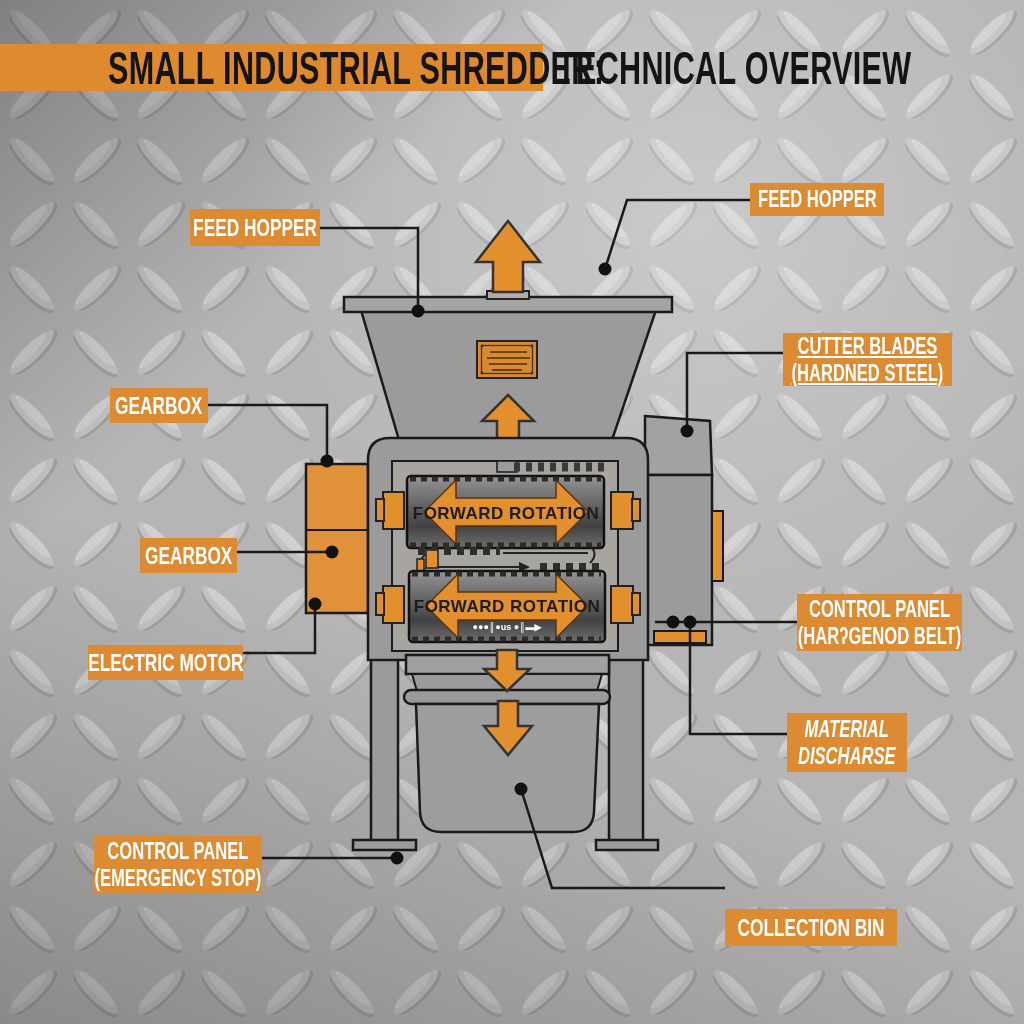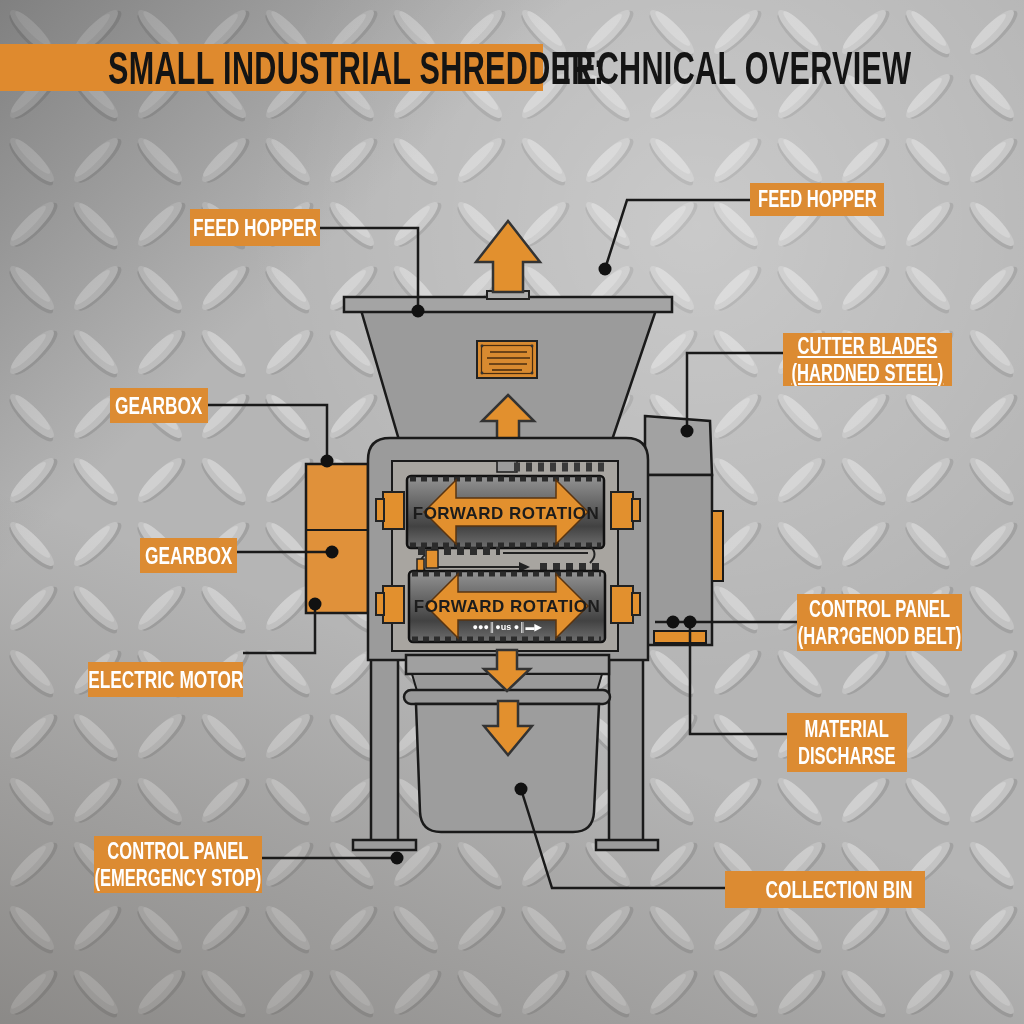--- a/index.html
+++ b/index.html
@@ -221,7 +221,7 @@
   <div class="lbl one" style="left:140px;top:538px;width:97px;height:35px;">
     <span class="tx">GEARBOX</span>
   </div>
-  <div class="lbl one" style="left:88px;top:662px;width:155px;height:35px;">
+  <div class="lbl one" style="left:88px;top:645px;width:155px;height:35px;">
     <span class="tx">ELECTRIC MOTOR</span>
   </div>
   <div class="lbl two" style="left:783px;top:333px;width:169px;height:53px;text-decoration:underline;">

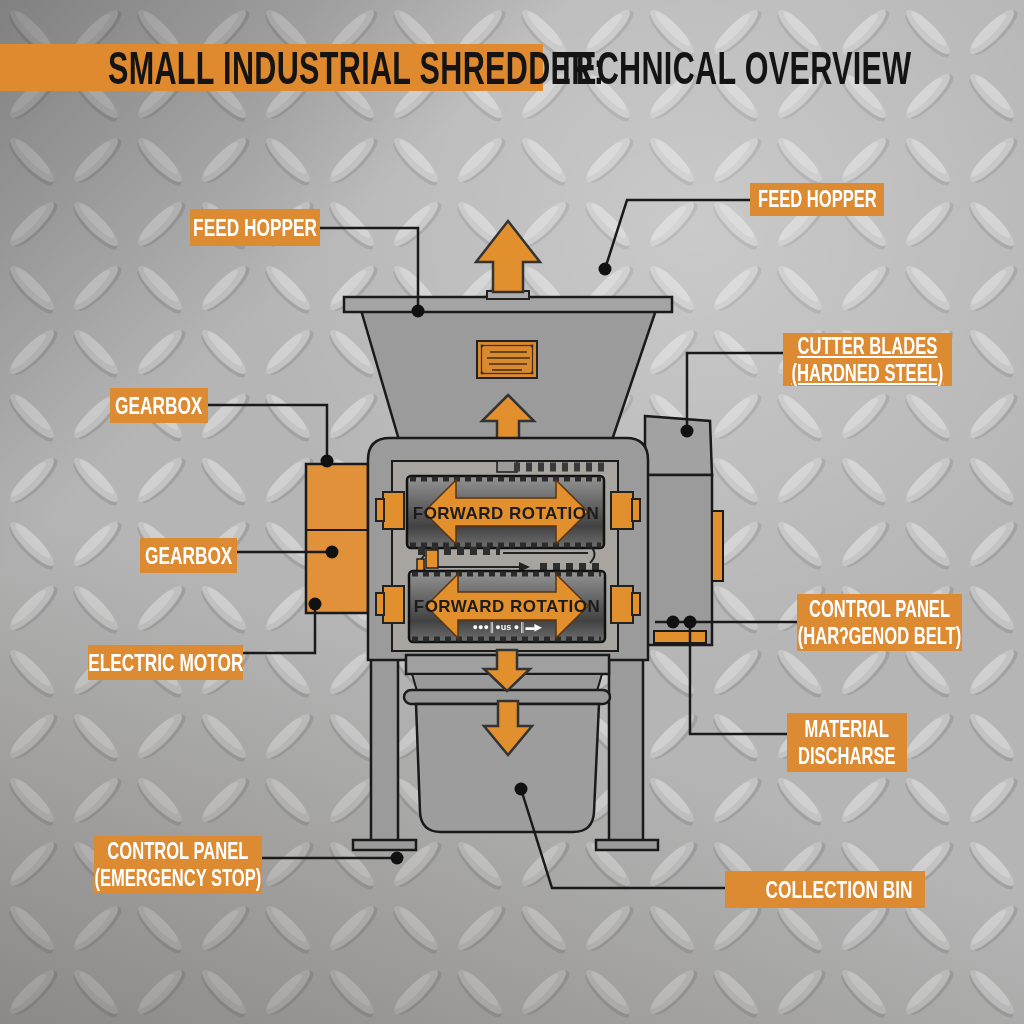--- a/index.html
+++ b/index.html
@@ -230,7 +230,7 @@
   <div class="lbl two" style="left:797px;top:594px;width:165px;height:57px;">
     <span class="tx"><span>CONTROL PANEL</span><br><span>(HARʔGENOD BELT)</span></span>
   </div>
-  <div class="lbl two" style="left:787px;top:713px;width:120px;height:59px;">
+  <div class="lbl two" style="left:787px;top:713px;width:120px;height:59px;font-style:italic;">
     <span class="tx"><span>MATERIAL</span><br><span>DISCHARSE</span></span>
   </div>
   <div class="lbl two" style="left:94px;top:836px;width:168px;height:57px;">

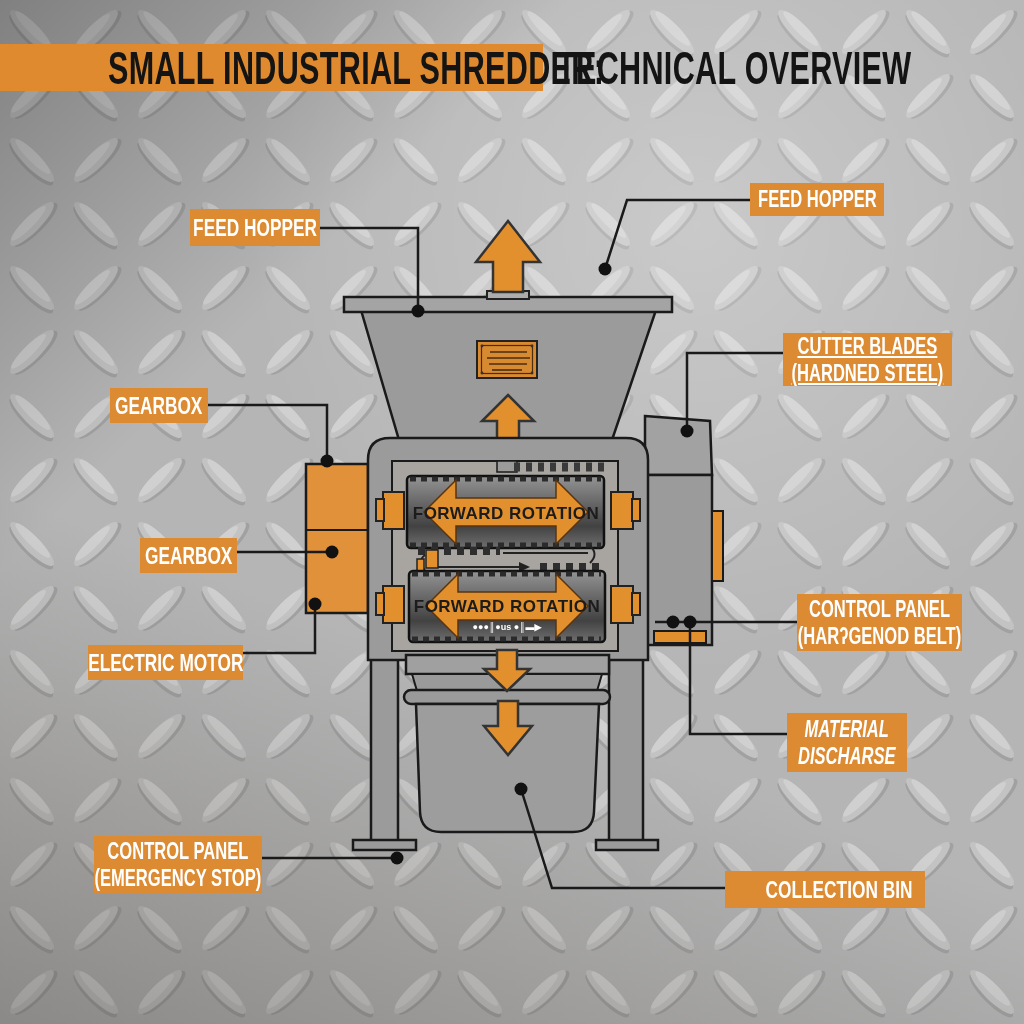--- a/index.html
+++ b/index.html
@@ -236,7 +236,7 @@
   <div class="lbl two" style="left:94px;top:836px;width:168px;height:57px;">
     <span class="tx"><span>CONTROL PANEL</span><br><span>(EMERGENCY STOP)</span></span>
   </div>
-  <div class="lbl one" style="left:725px;top:871px;width:172px;height:37px;padding-left:28px;">
+  <div class="lbl one" style="left:725px;top:909px;width:172px;height:37px;">
     <span class="tx">COLLECTION BIN</span>
   </div>
 

